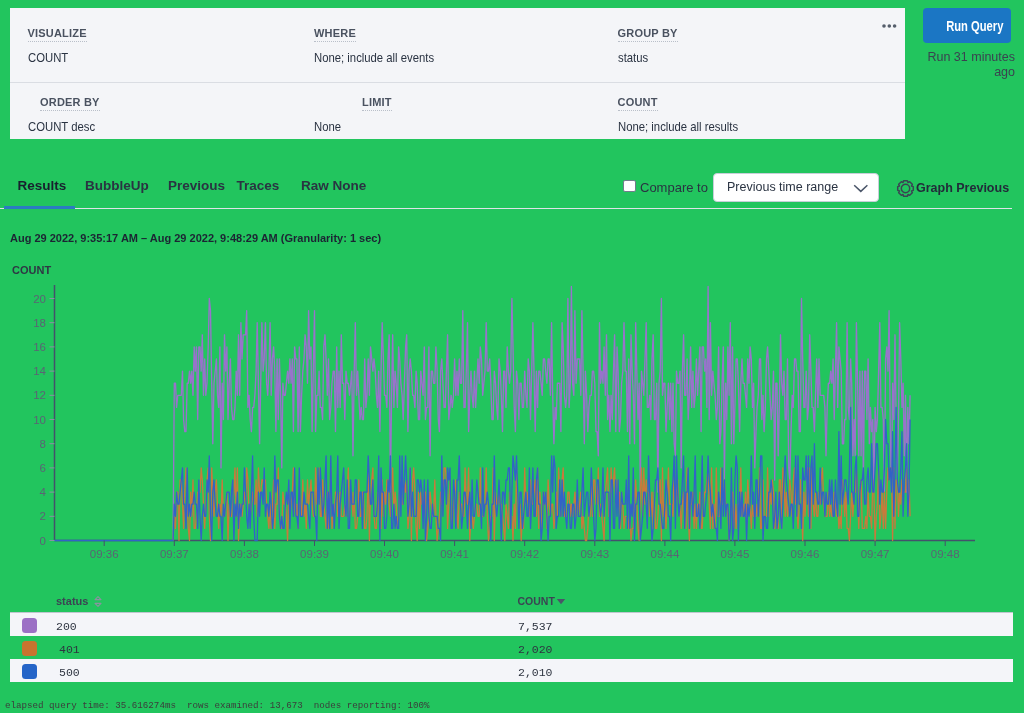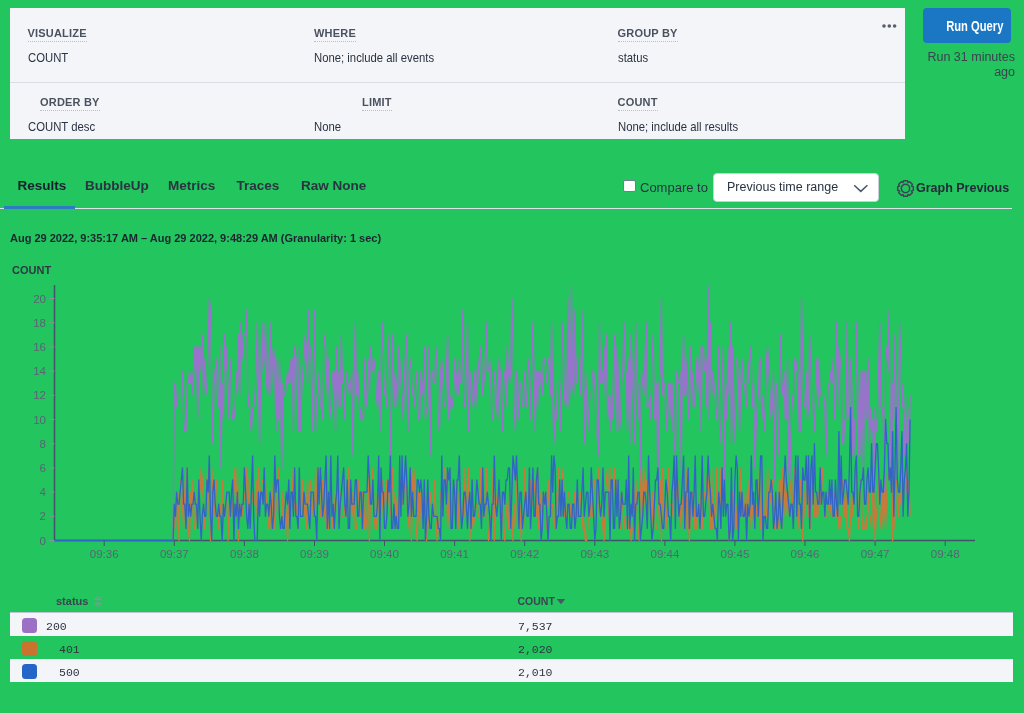--- a/index.html
+++ b/index.html
@@ -43,7 +43,7 @@
   <div class="abs" style="left:4px; top:206px; width:71px; height:3px; background:#2b7cc2;"></div>
   <div class="abs tab" style="left:17.5px; top:178px; font-weight:700; color:#18202e;">Results</div>
   <div class="abs tab" style="left:85px; top:178px;">BubbleUp</div>
-  <div class="abs tab" style="left:168px; top:178px;">Metrics</div>
+  <div class="abs tab" style="left:168px; top:178px;">Previous</div>
   <div class="abs tab" style="left:236.5px; top:178px;">Traces</div>
   <div class="abs tab" style="left:301px; top:178px;">Raw None</div>
 

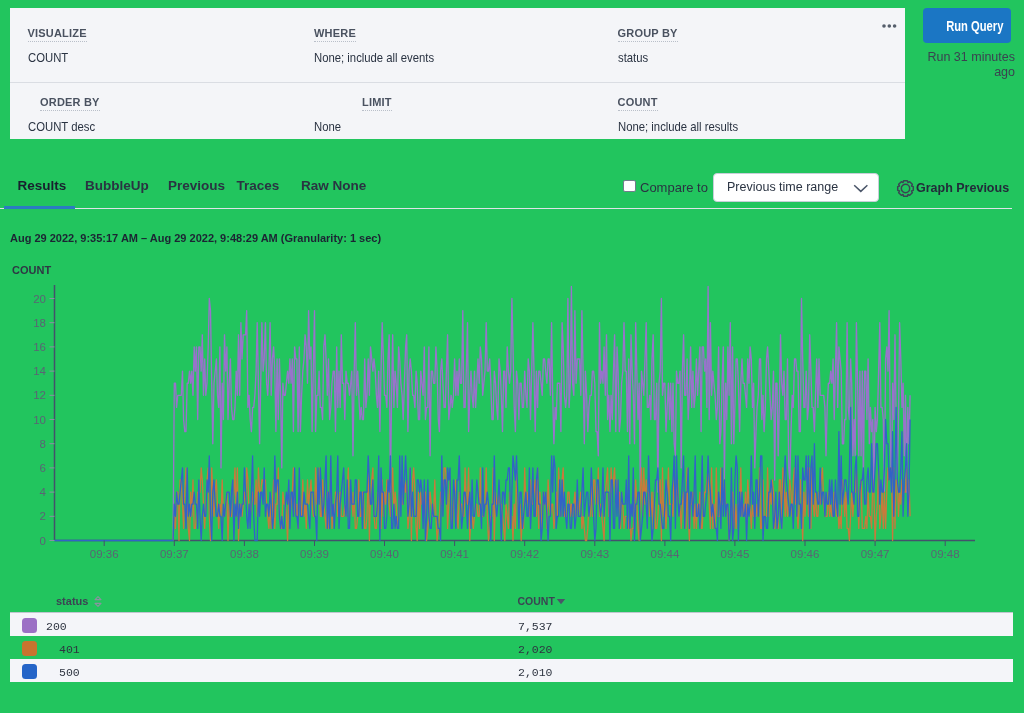--- a/index.html
+++ b/index.html
@@ -137,7 +137,7 @@
   <div class="abs" style="left:22.4px; top:640.5px; width:15px; height:15px; background:#c8742f; border-radius:3.5px;"></div>
   <div class="abs" style="left:22.4px; top:663.5px; width:15px; height:15px; background:#2565c8; border-radius:3.5px;"></div>
 
-  <div class="abs mono" style="left:46px; top:619.5px; font-size:11.5px; color:#2e3440;">200</div>
+  <div class="abs mono" style="left:56px; top:619.5px; font-size:11.5px; color:#2e3440;">200</div>
   <div class="abs mono" style="left:59px; top:642.5px; font-size:11.5px; color:#2e3440;text-align:right;">401</div>
   <div class="abs mono" style="left:59px; top:665.5px; font-size:11.5px; color:#2e3440;">500</div>
 

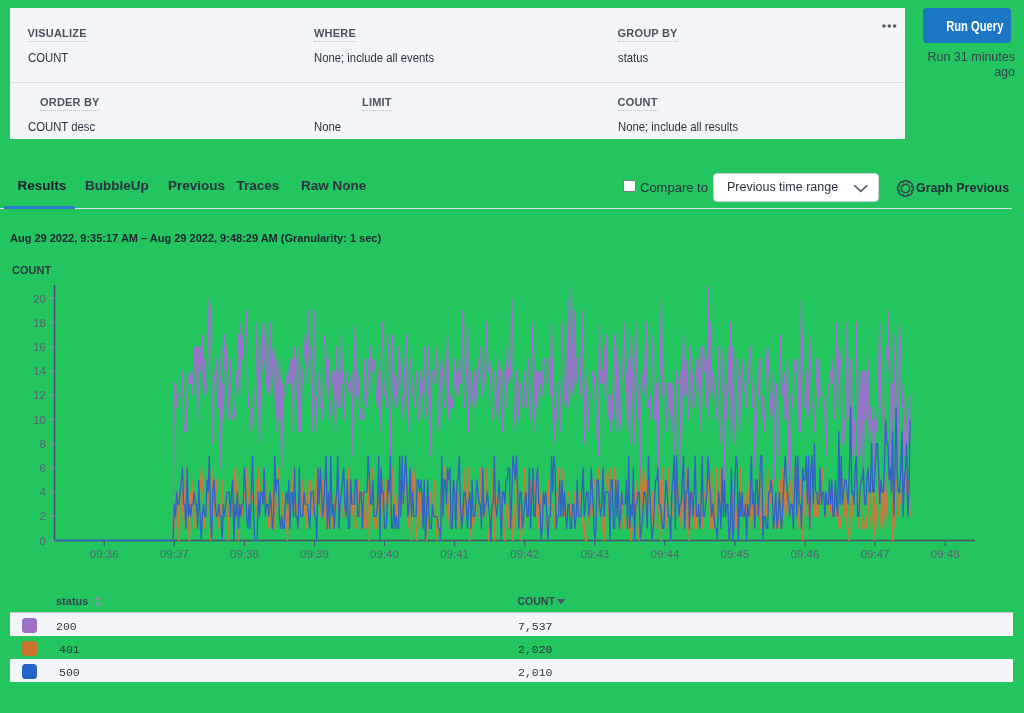--- a/index.html
+++ b/index.html
@@ -145,6 +145,7 @@
   <div class="abs mono" style="left:518px; top:642.5px; font-size:11.5px; color:#2e3440;">2,020</div>
   <div class="abs mono" style="left:518px; top:665.5px; font-size:11.5px; color:#2e3440;">2,010</div>
 
+  <div class="abs mono" style="left:5px; top:699.5px; font-size:9.2px; color:#3c3c3c; white-space:pre;">elapsed query time: 35.616274ms  rows examined: 13,673  nodes reporting: 100%</div>
 
 </div>
 

